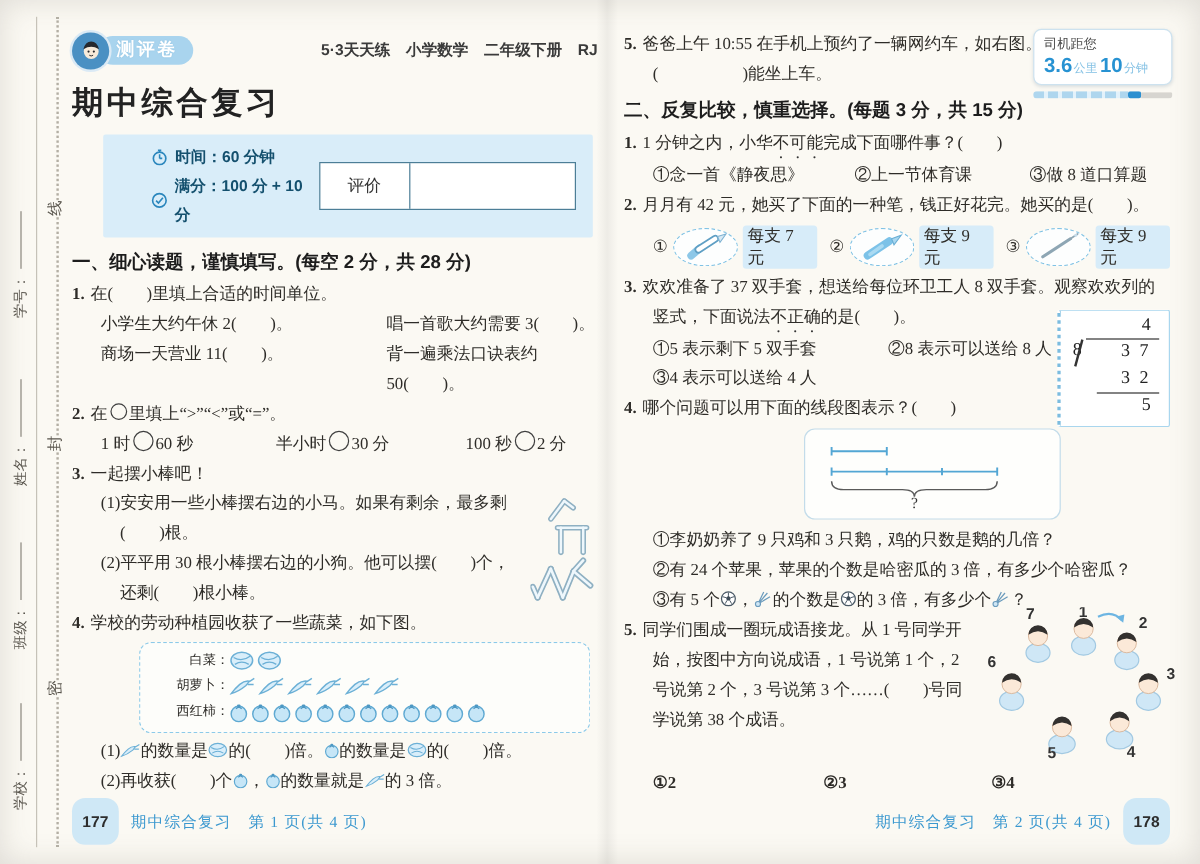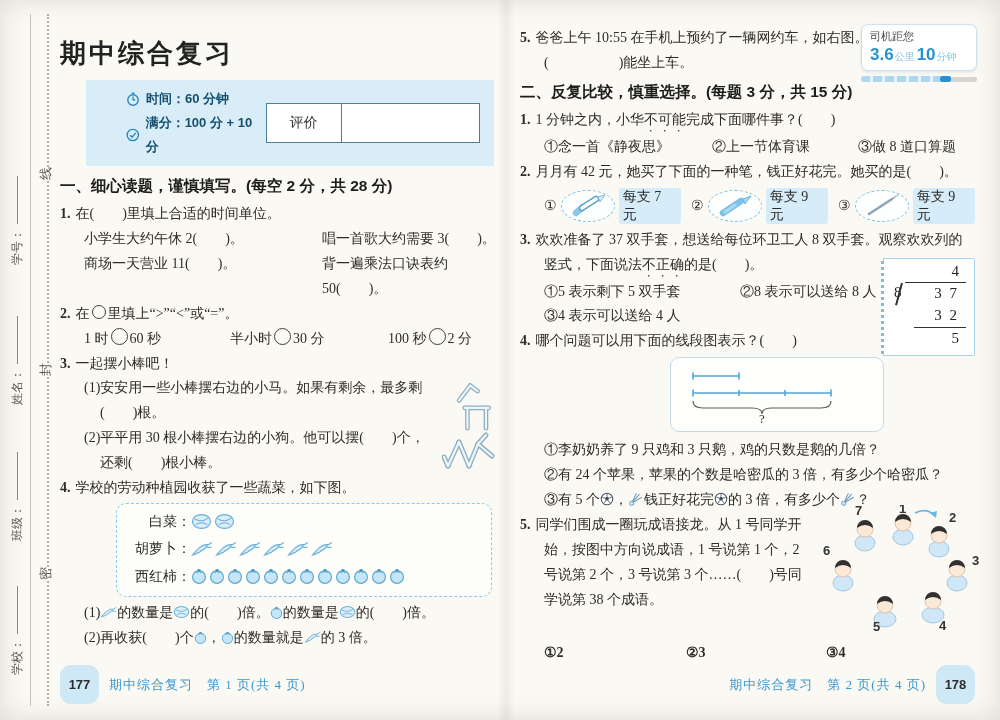--- a/index.html
+++ b/index.html
@@ -194,6 +194,22 @@
   <div class="page page-left">
     <div class="content">
 
+      <div class="hdr">
+        <div class="badge">
+          <span class="badge-circle">
+            <svg width="22" height="22" viewBox="0 0 22 22">
+              <circle cx="11" cy="11" r="10.6" fill="#4a90c3"></circle>
+              <circle cx="11" cy="12" r="6.2" fill="#f7ead9"></circle>
+              <path d="M4.5,10 Q6,3.5 11,3.5 Q16,3.5 17.5,10 Q14,8 11,8 Q8,8 4.5,10 Z" fill="#26292e"></path>
+              <circle cx="8.8" cy="12" r="0.9" fill="#26292e"></circle>
+              <circle cx="13.2" cy="12" r="0.9" fill="#26292e"></circle>
+              <path d="M9.4,15 Q11,16.3 12.6,15" stroke="#26292e" stroke-width="0.8" fill="none"></path>
+            </svg>
+          </span>
+          <span class="badge-pill">测评卷</span>
+        </div>
+        <span class="edition">5·3天天练　小学数学　二年级下册　RJ</span>
+      </div>
 
       <div class="title">期中综合复习</div>
 

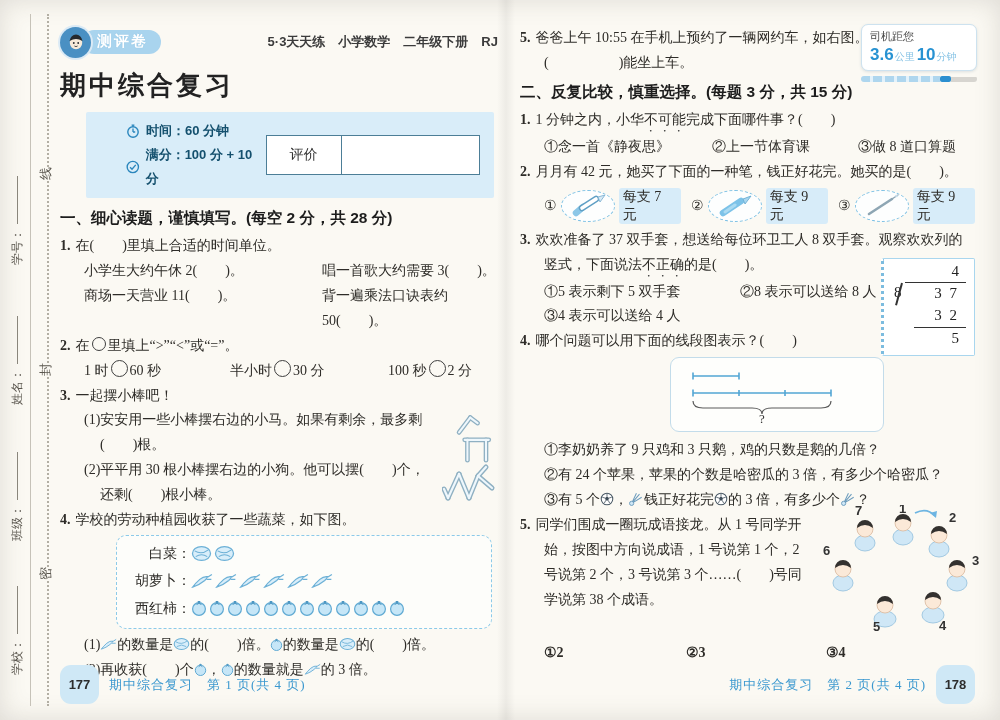--- a/index.html
+++ b/index.html
@@ -524,7 +524,7 @@
             <use href="#sym-ball"></use>
           </svg><span>，</span><svg class="ic" width="16" height="14">
             <use href="#sym-shuttle"></use>
-          </svg><span>钱正好花完</span><svg class="ic" width="14" height="14">
+          </svg><span>的个数是</span><svg class="ic" width="14" height="14">
             <use href="#sym-ball"></use>
           </svg><span>的 3 倍，有多少个</span><svg class="ic" width="16" height="14">
             <use href="#sym-shuttle"></use>

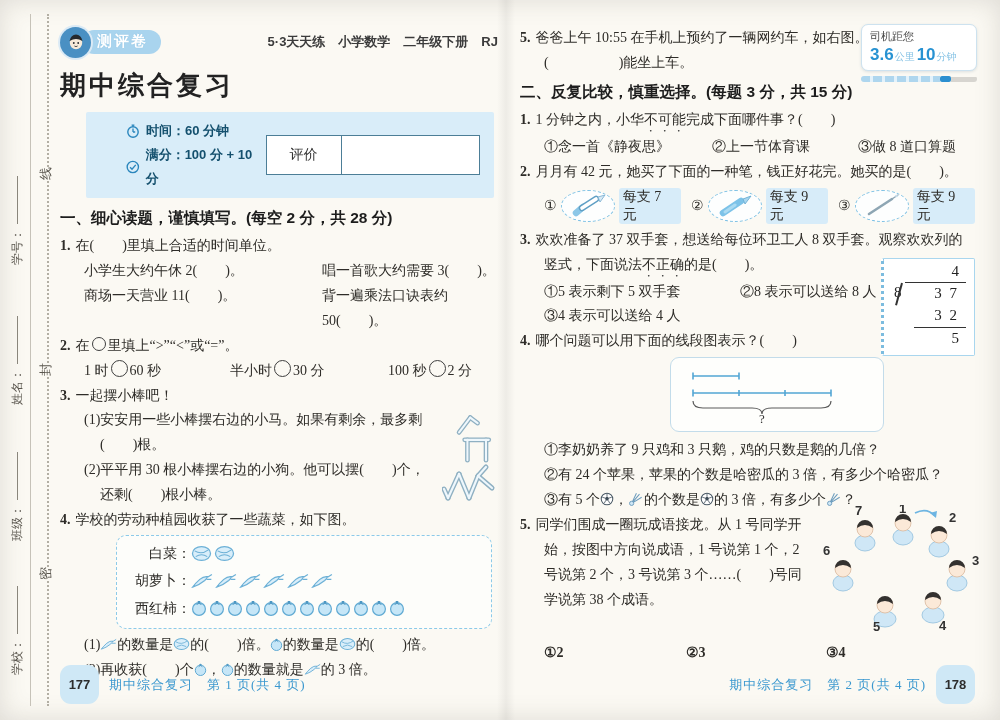--- a/index.html
+++ b/index.html
@@ -74,7 +74,7 @@
 
   .vegbox{margin:2px 6px 4px 56px;border:1.6px dashed #8ccae9;border-radius:10px;
     padding:4px 10px 6px;background:#fdfdfa;}
-  .veg-row{display:flex;align-items:center;line-height:1.95;font-size:14px;}
+  .veg-row{display:flex;align-items:center;line-height:1.95;font-size:11px;}
   .veg-label{width:64px;text-align:right;}
   .veg-icons{display:flex;align-items:center;gap:2px;}
   .ic{display:inline-block;vertical-align:-2px;}

